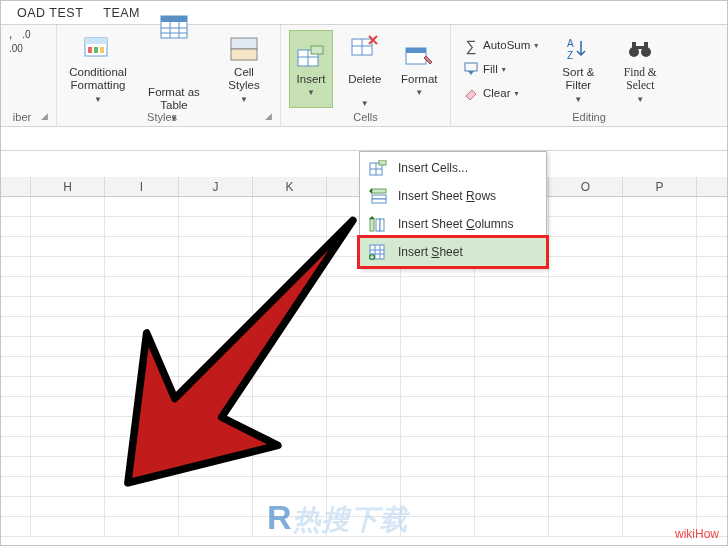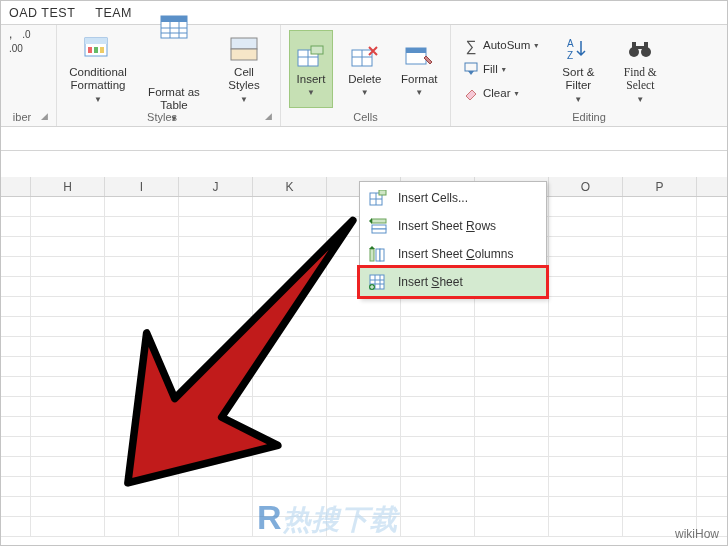--- a/index.html
+++ b/index.html
@@ -15,7 +15,7 @@
   .win-controls span { cursor:default; }
 
   
-  .tabbar { height: 24px; display:flex; align-items:flex-end; padding-left:4px; font-size:12.5px; color:#333; border-bottom:1px solid #d4d4d4; }
+  .tabbar { height: 24px; display:flex; align-items:flex-end; padding-left:12px; font-size:12.5px; color:#333; border-bottom:1px solid #d4d4d4; }
   .tab { padding:4px 16px 4px 4px; letter-spacing:.5px; }
 
   

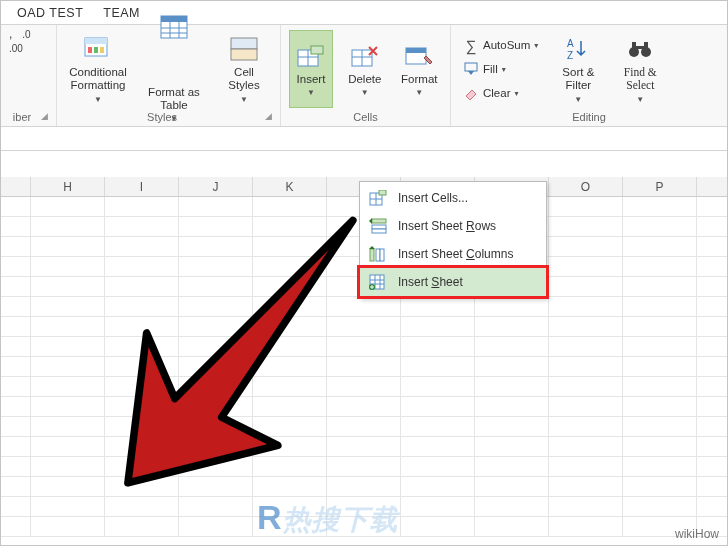--- a/index.html
+++ b/index.html
@@ -145,7 +145,7 @@
           <span>Insert</span>
           <span class="drop">▼</span>
         </div>
-        <div class="bigbtn" style="width:50px;">
+        <div class="bigbtn" style="width:50px;justify-content:space-between;">
           <span class="ico">
             <svg width="28" height="22">
                 <rect x="1" y="5" width="20" height="16" fill="#fff" stroke="#5a90c8"></rect>

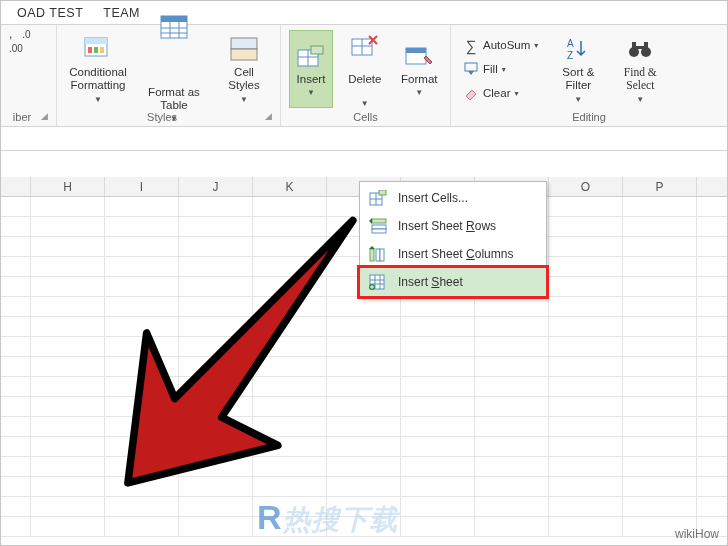--- a/index.html
+++ b/index.html
@@ -37,7 +37,7 @@
   .insert-btn { background:#c6e0b4; border:1px solid #9fc880; }
 
   
-  .menu { position:absolute; left:358px; top:150px; width:188px; background:#fff; border:1px solid #bbb; box-shadow:2px 2px 4px rgba(0,0,0,.15); z-index:5; padding:2px 0;margin-top:30px; }
+  .menu { position:absolute; left:358px; top:150px; width:188px; background:#fff; border:1px solid #bbb; box-shadow:2px 2px 4px rgba(0,0,0,.15); z-index:5; padding:2px 0; }
   .menu-item { display:flex; align-items:center; height:28px; font-size:12px; color:#333; padding:0 10px 0 8px; gap:10px; }
   .menu-item .mi-ico { width:20px; height:20px; flex-shrink:0; display:flex; align-items:center; justify-content:center; }
   .menu-item.highlight { background:#d4ead0; outline:3px solid #e22; outline-offset:0; }

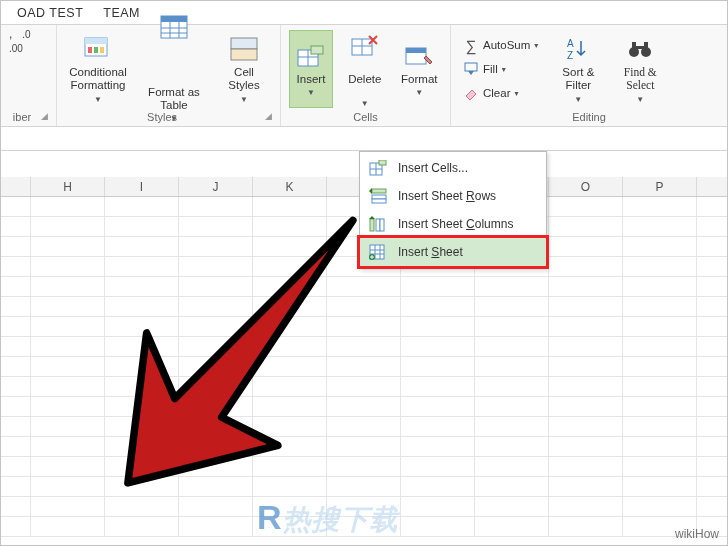--- a/index.html
+++ b/index.html
@@ -56,7 +56,7 @@
 
   
   .wm { position:absolute; right:8px; bottom:4px; font-size:12px; color:#737373; z-index:20; }
-  .wm2 { position:absolute; left:256px; bottom:6px; font-size:28px; color:#b8d7ef; z-index:20; font-weight:600; font-style:italic; letter-spacing:1px; opacity:.6; }
+  .wm2 { position:absolute; left:266px; bottom:6px; font-size:28px; color:#b8d7ef; z-index:20; font-weight:600; font-style:italic; letter-spacing:1px; opacity:.6; }
   .wm2 .r { color:#2d77c2; font-weight:900; font-style:normal; font-size:34px; }
 
   .formula-bar { height:24px; border-bottom:1px solid #d4d4d4; background:#fff; }

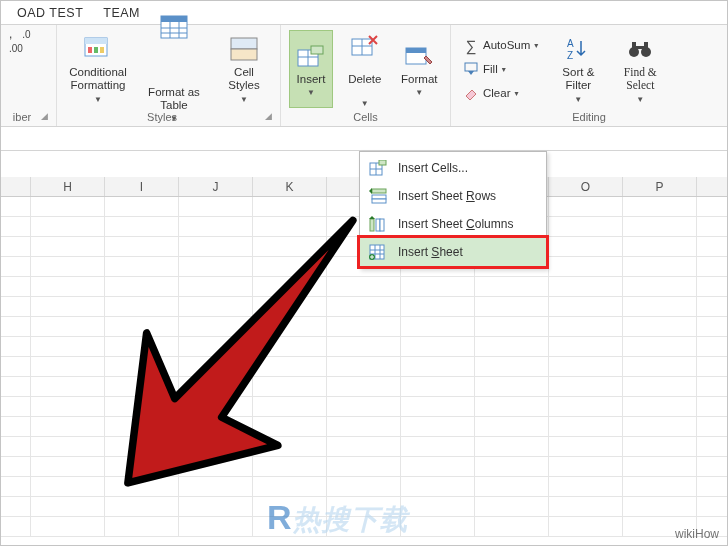--- a/index.html
+++ b/index.html
@@ -55,7 +55,7 @@
   .arrow { position:absolute; left:100px; top:210px; width:260px; height:300px; z-index:8; pointer-events:none; }
 
   
-  .wm { position:absolute; right:8px; bottom:4px; font-size:12px; color:#737373; z-index:20; }
+  .wm { position:absolute; right:8px; bottom:4px; font-size:12px; color:#ef4444; z-index:20; }
   .wm2 { position:absolute; left:266px; bottom:6px; font-size:28px; color:#b8d7ef; z-index:20; font-weight:600; font-style:italic; letter-spacing:1px; opacity:.6; }
   .wm2 .r { color:#2d77c2; font-weight:900; font-style:normal; font-size:34px; }
 

